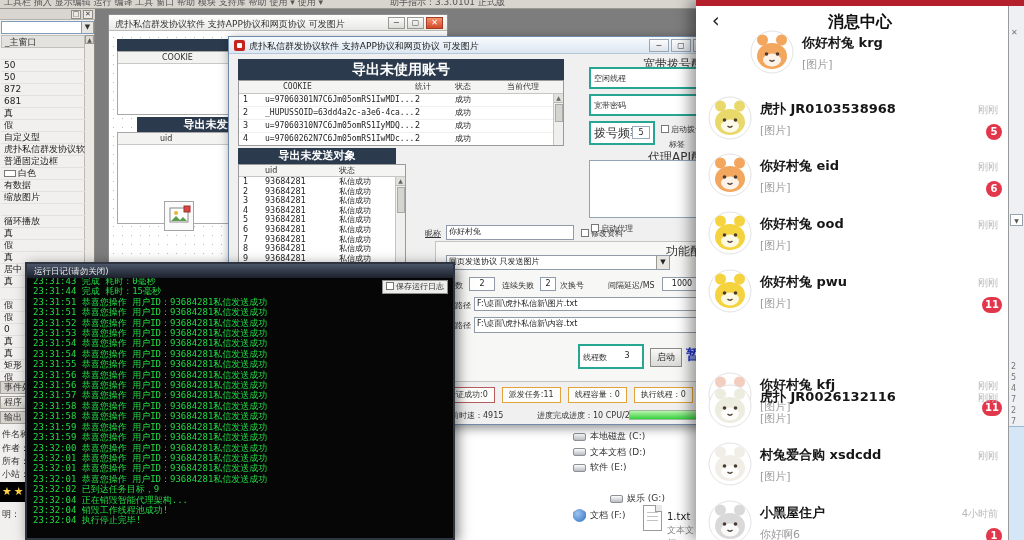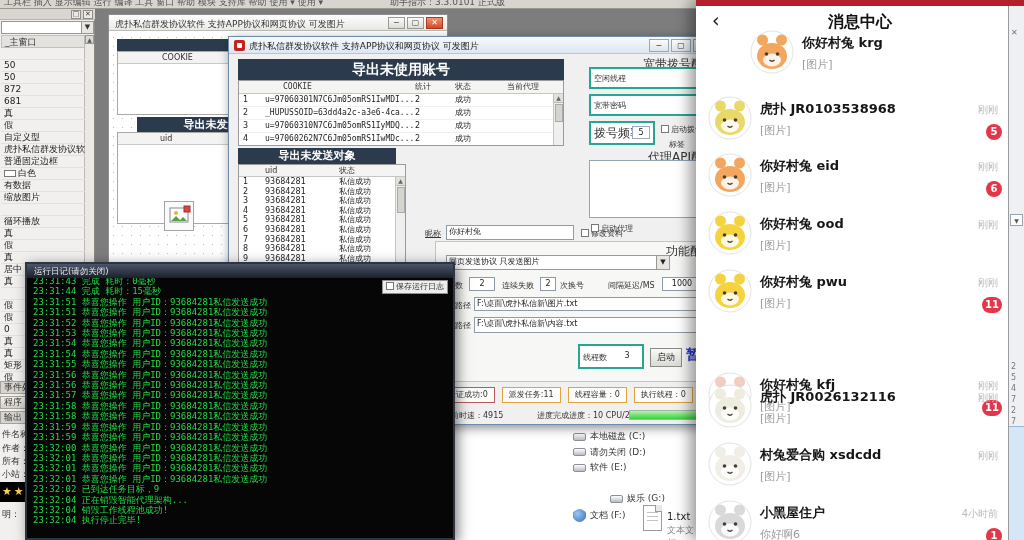--- a/index.html
+++ b/index.html
@@ -211,7 +211,7 @@
   <div class="abs explorer">
     <div id="drive-list">
         <div class="drive-row" style="top: 4px;"><span class="drive-ico"></span><span>本地磁盘 (C:)</span></div>
-        <div class="drive-row" style="top: 19.5px;"><span class="drive-ico"></span><span>请勿关闭 (D:)</span></div>
+        <div class="drive-row" style="top: 19.5px;"><span class="drive-ico"></span><span>文本文档 (D:)</span></div>
         <div class="drive-row" style="top: 35px;"><span class="drive-ico"></span><span>软件 (E:)</span></div>
         <div class="drive-row" style="top: 50.5px; margin-top: 32px;"><span class="drive-ico"></span><span>文档 (F:)</span></div>
         <div class="drive-row" style="top: 66px; margin-left: 37px;"><span class="drive-ico"></span><span>娱乐 (G:)</span></div>

